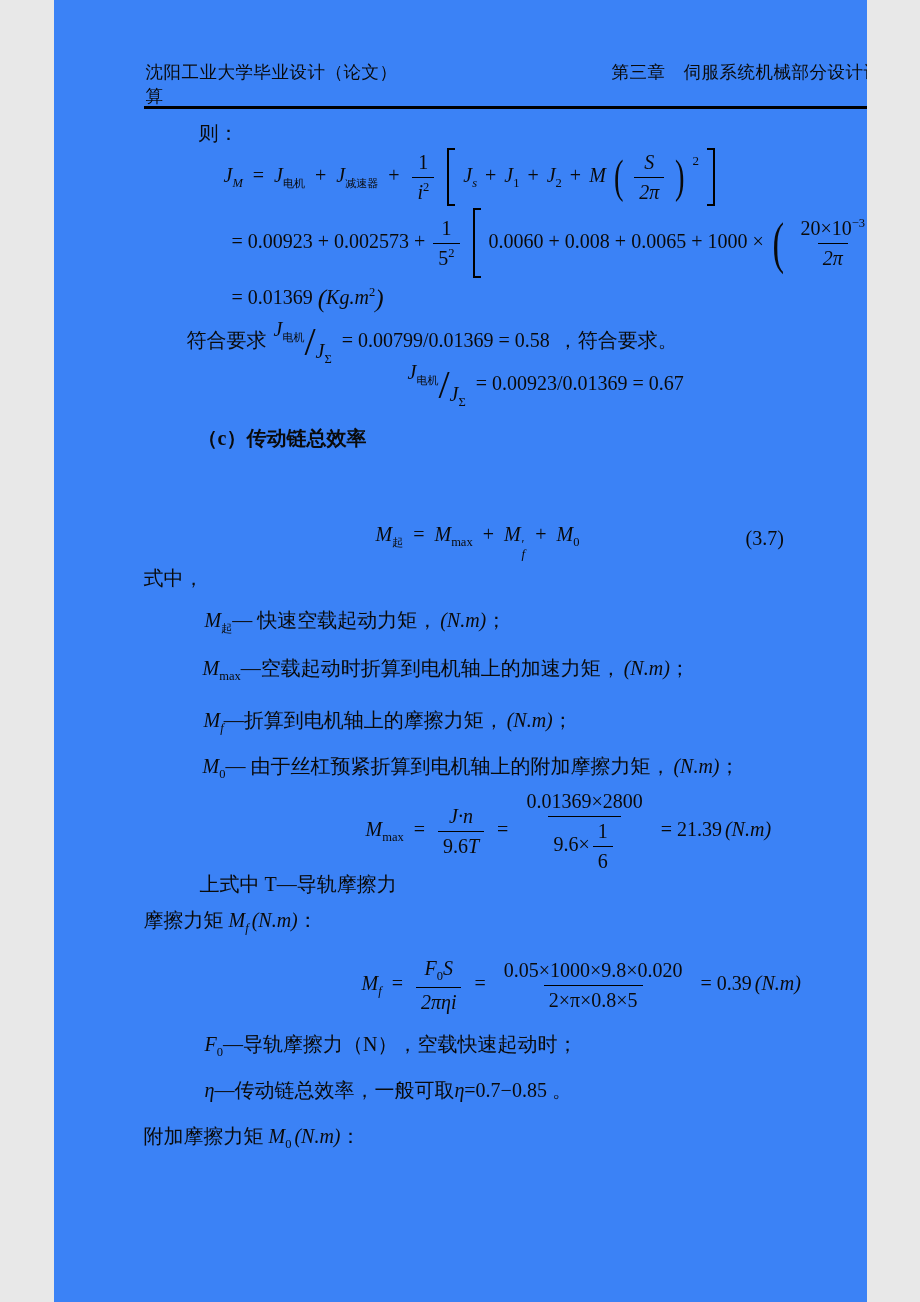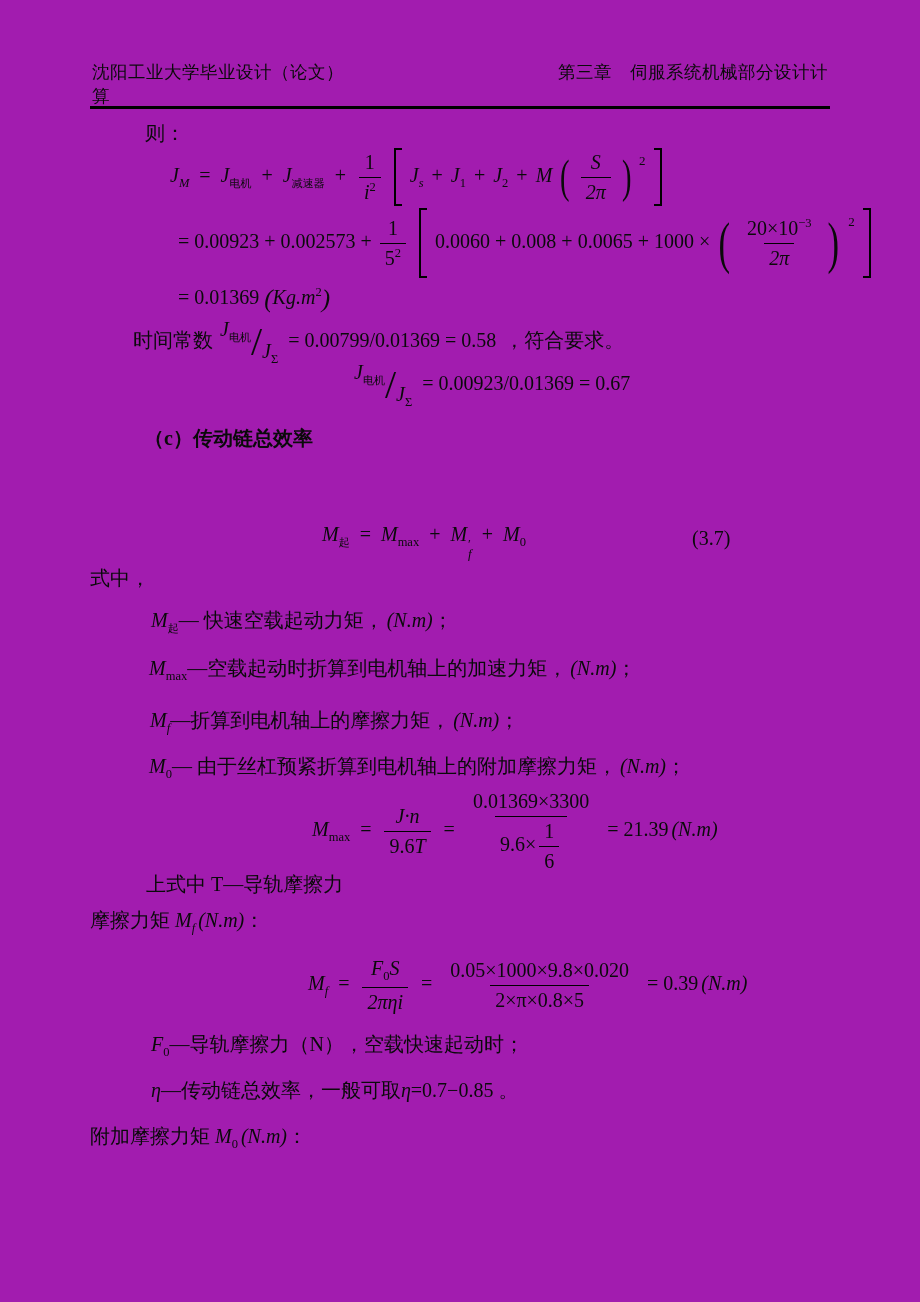--- a/index.html
+++ b/index.html
@@ -5,8 +5,8 @@
   * { margin:0; padding:0; box-sizing:border-box; }
   html,body { background:#e8e8e8; }
   .page {
-    position:relative; width:920px; height:1302px; margin:0 auto;
-    background:#a21caf; color:#0a0a0a; overflow:hidden;
+    position:relative; width:813px; height:1302px; margin:0 auto;
+    background:#3b82f6; color:#0a0a0a; overflow:hidden;
     font-family:"Liberation Serif","DejaVu Serif",serif;
     padding-left:19px;
   }

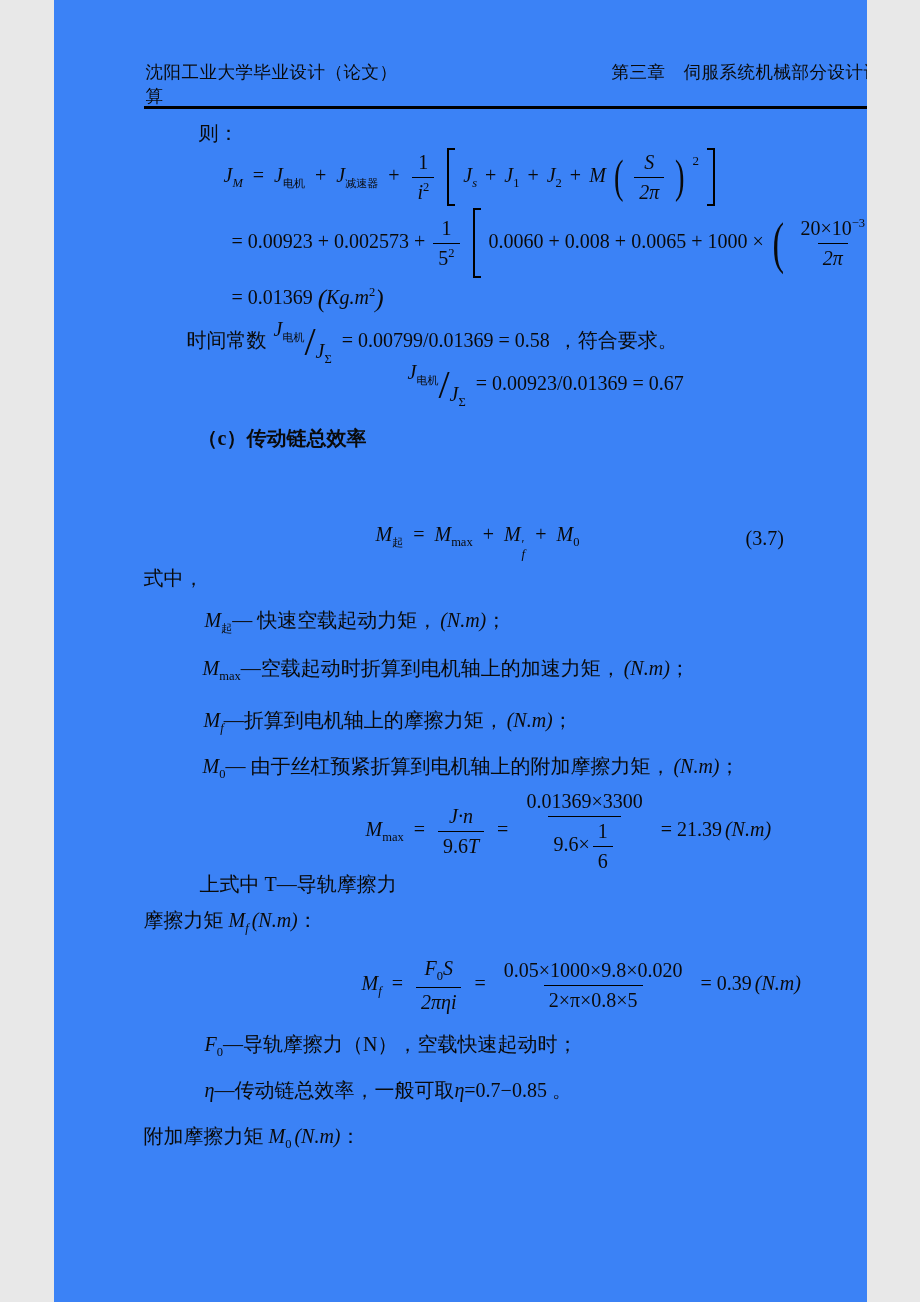--- a/index.html
+++ b/index.html
@@ -120,7 +120,7 @@
   </div>
 
   <div class="abs math" style="top:326px;left:133px;">
-    <span class="cn">时间常数</span>
+    <span class="cn">符合要求</span>
     <span class="sk">
       <span class="a"><i>J</i><sub class="cjk">电机</sub></span>
       <span class="sl">/</span>

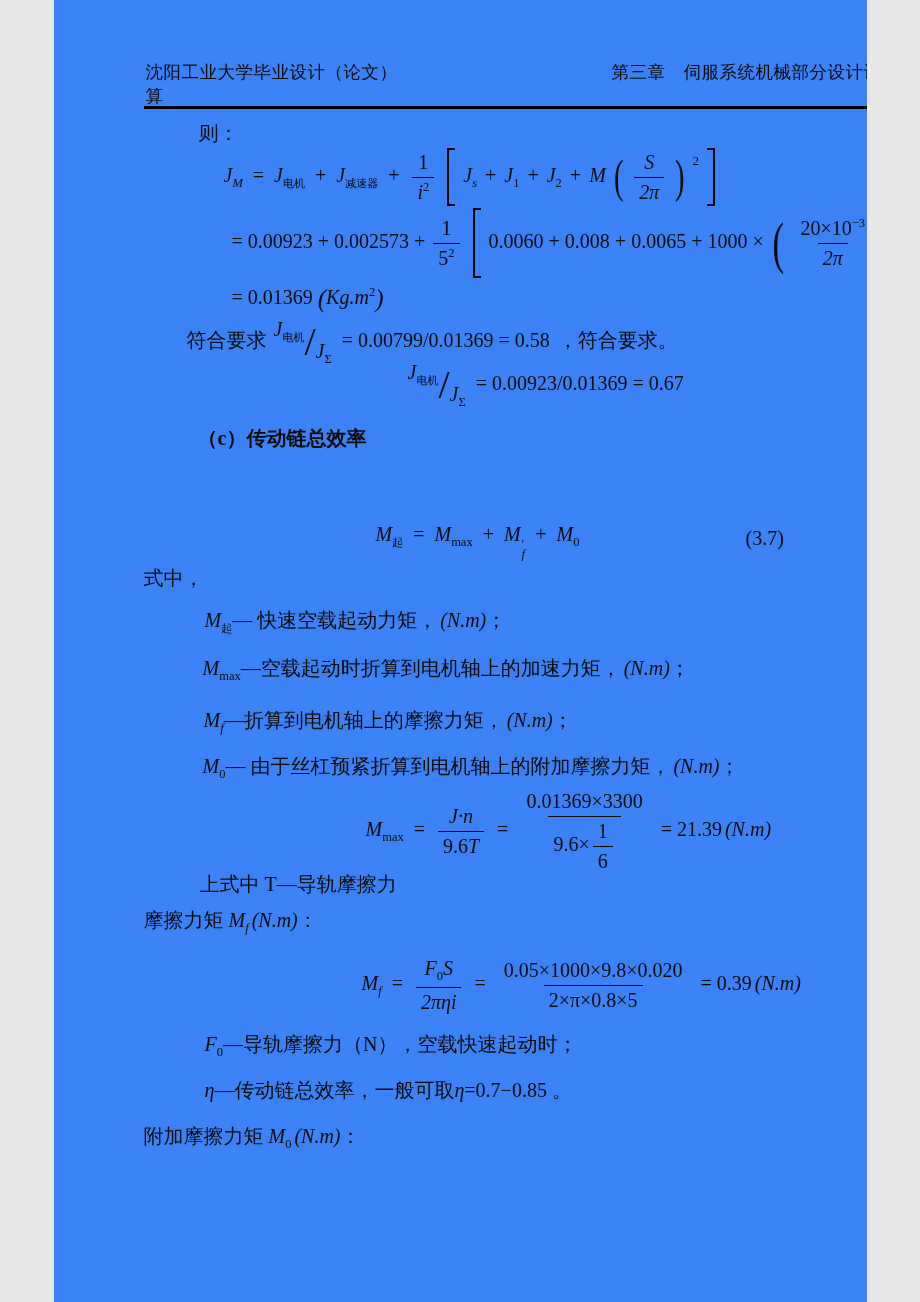--- a/index.html
+++ b/index.html
@@ -182,7 +182,7 @@
     </span>
     <span class="o">=</span>
     <span class="fr">
-      <span class="n">0.01369×3300</span>
+      <span class="n">0.01369×2800</span>
       <span class="d">
         <span>9.6×</span><span class="fr">
             <span class="n">1</span>

